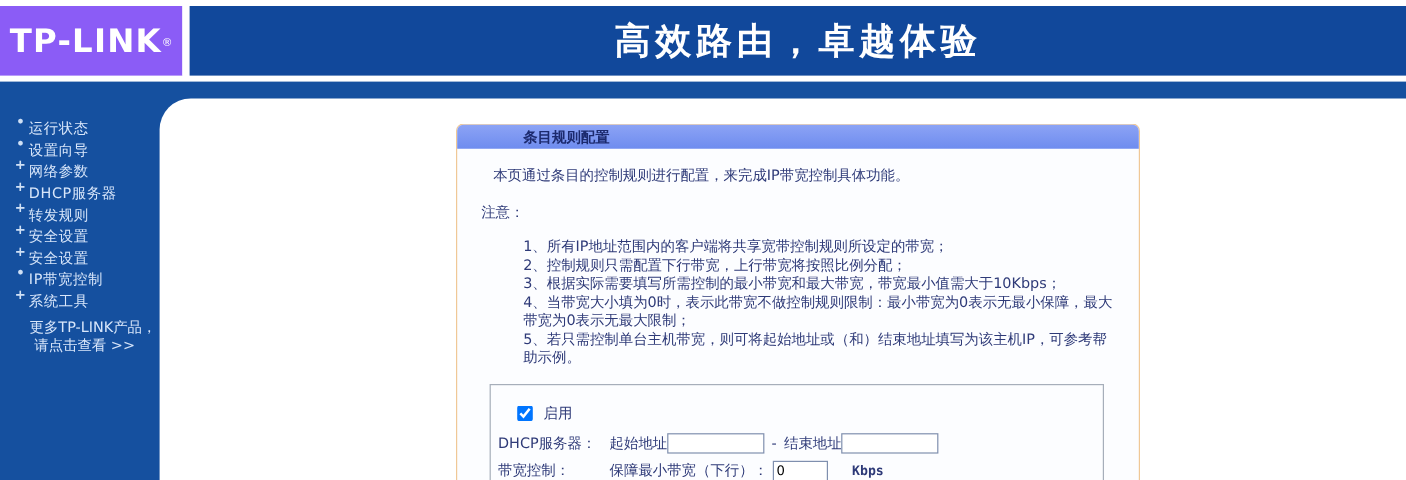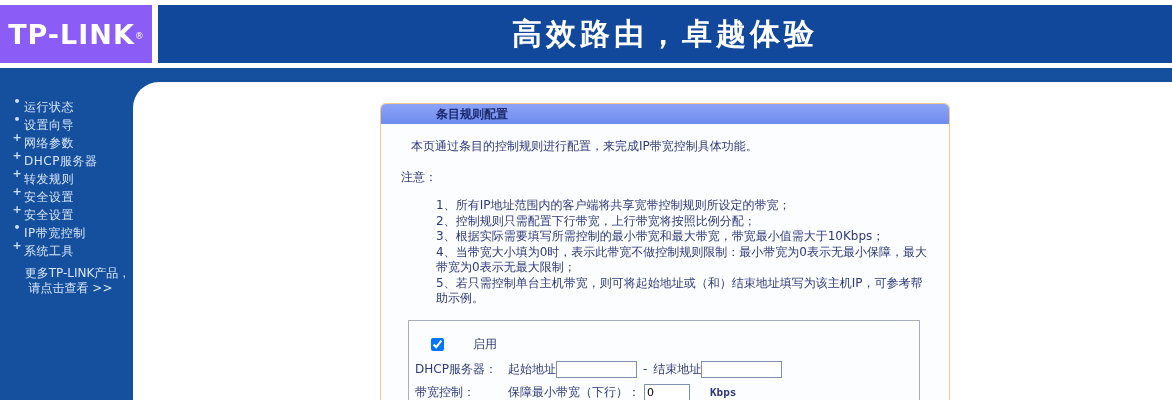--- a/index.html
+++ b/index.html
@@ -73,7 +73,7 @@
     padding: 12px 0 0 6px;
   }
   .form-row { display: flex; align-items: center; height: 23px; font-size: 12px; color: #2E3A78; }
-  .enable-row { margin-left: 16px; margin-bottom: 2px; gap: 20px; }
+  .enable-row { margin-left: 16px; margin-bottom: 2px; }
   .enable-row input { width: 13px; height: 13px; margin-right: 9px; cursor: pointer; }
   .row-label { width: 93px; flex: 0 0 auto; }
   .txt-input {

